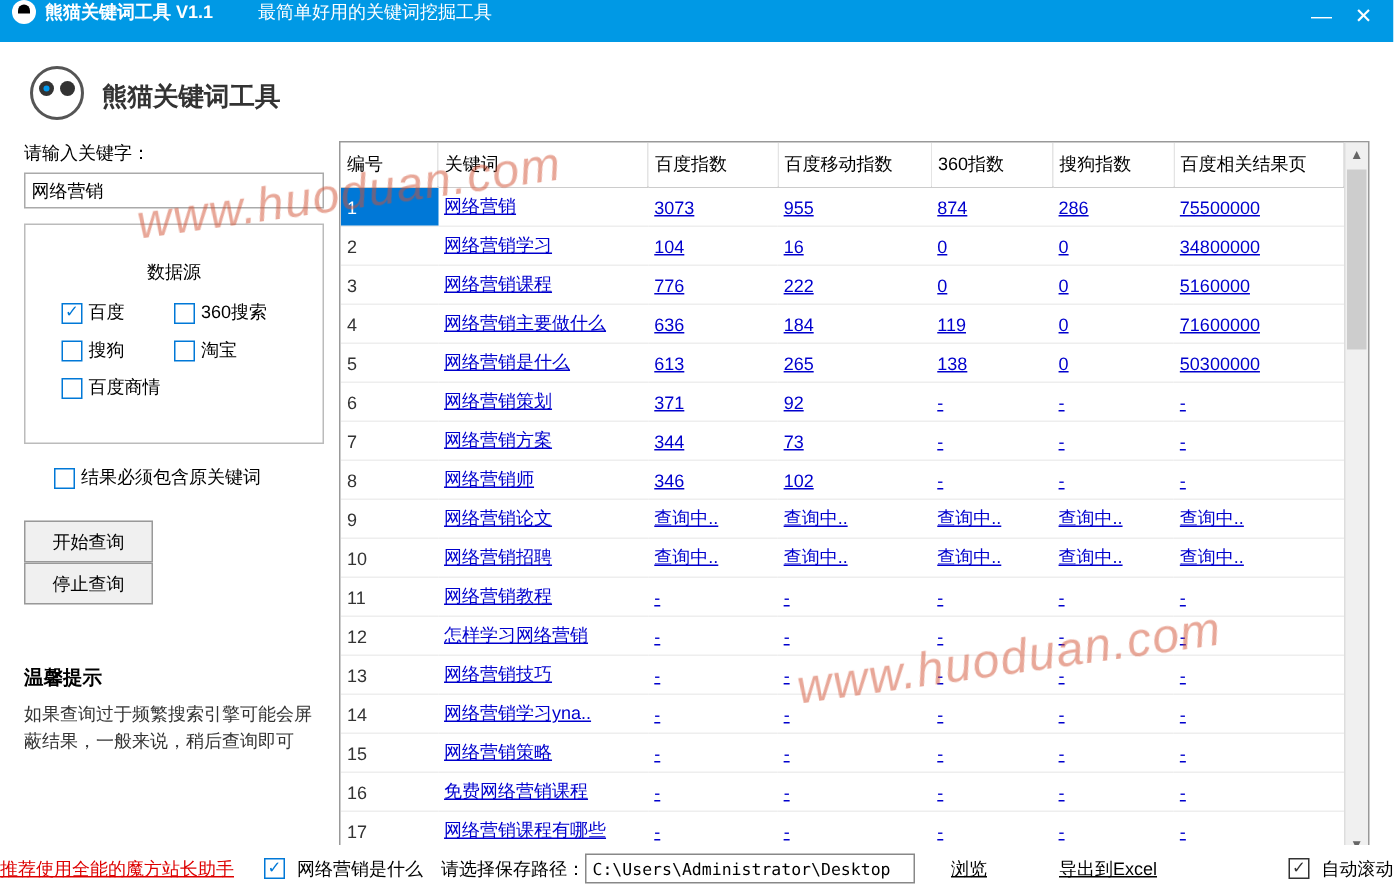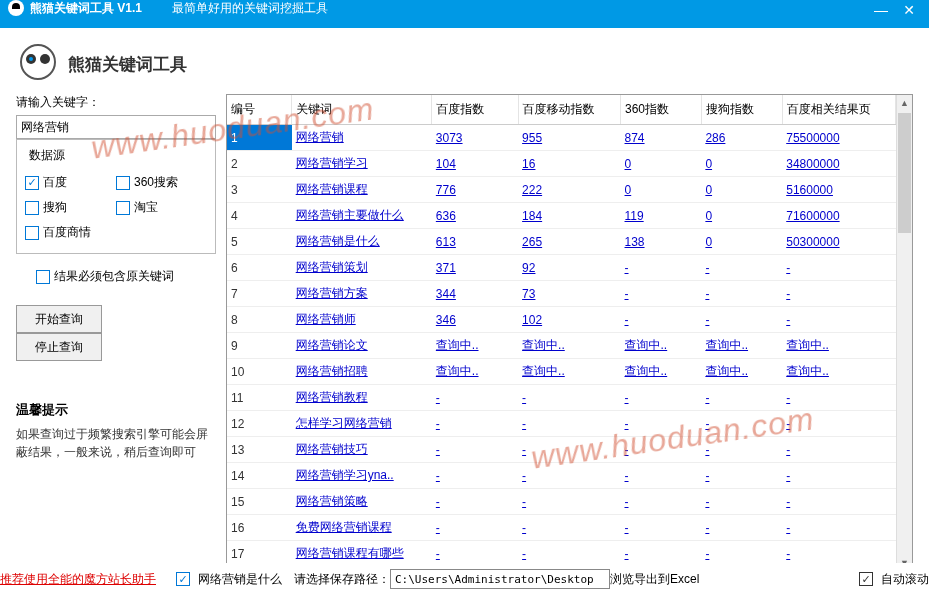--- a/index.html
+++ b/index.html
@@ -29,7 +29,7 @@
 .sidebar .lbl { margin-bottom: 4px; display: block; }
 .sidebar input[type=text] { width: 200px; height: 24px; border: 1px solid #aaa; padding: 0 4px; }
 
-.fieldset { border: 1px solid #bbb; padding: 8px; width: 200px; }
+.fieldset { border: 1px solid #bbb; margin-top: 10px; padding: 24px; width: 200px; text-align: center; }
 .fieldset .legend { margin: -16px 0 6px 0; background: #fff; display: inline-block; padding: 0 4px; }
 .checks { display: flex; flex-wrap: wrap; }
 .checks label { width: 50%; padding: 4px 0; display: flex; align-items: center; }

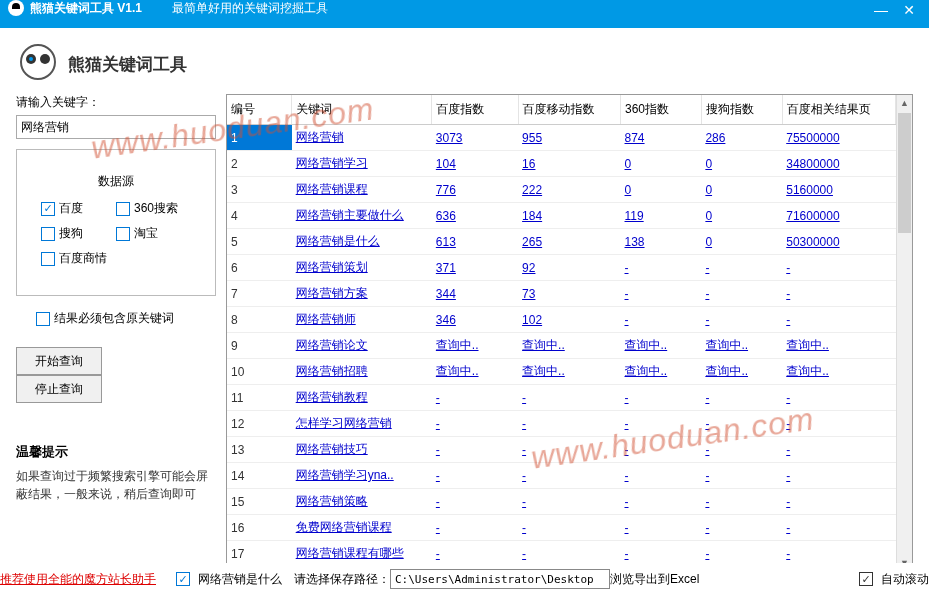--- a/index.html
+++ b/index.html
@@ -63,7 +63,7 @@
 .footer { position: absolute; bottom: 0; left: 0; right: 0; height: 32px; display: flex; align-items: center; padding: 0 0; background: #fff; }
 .footer .promo { color: #d00; text-decoration: underline; cursor: pointer; margin-right: 20px; }
 .footer input[type=text] { height: 20px; width: 220px; border: 1px solid #888; padding: 0 4px; font-family: Consolas, monospace; font-size: 11px; }
-.footer .link { margin: 0 0; cursor: pointer; color: #000; }
+.footer .link { text-decoration: underline; margin: 0 24px; cursor: pointer; color: #000; }
 .footer .flex { flex: 1; }
 
 .wm { position: absolute; color: rgba(210, 80, 50, 0.5); font-size: 32px; font-style: italic; pointer-events: none; font-family: Arial; letter-spacing: 1px; transform: rotate(-8deg); }

